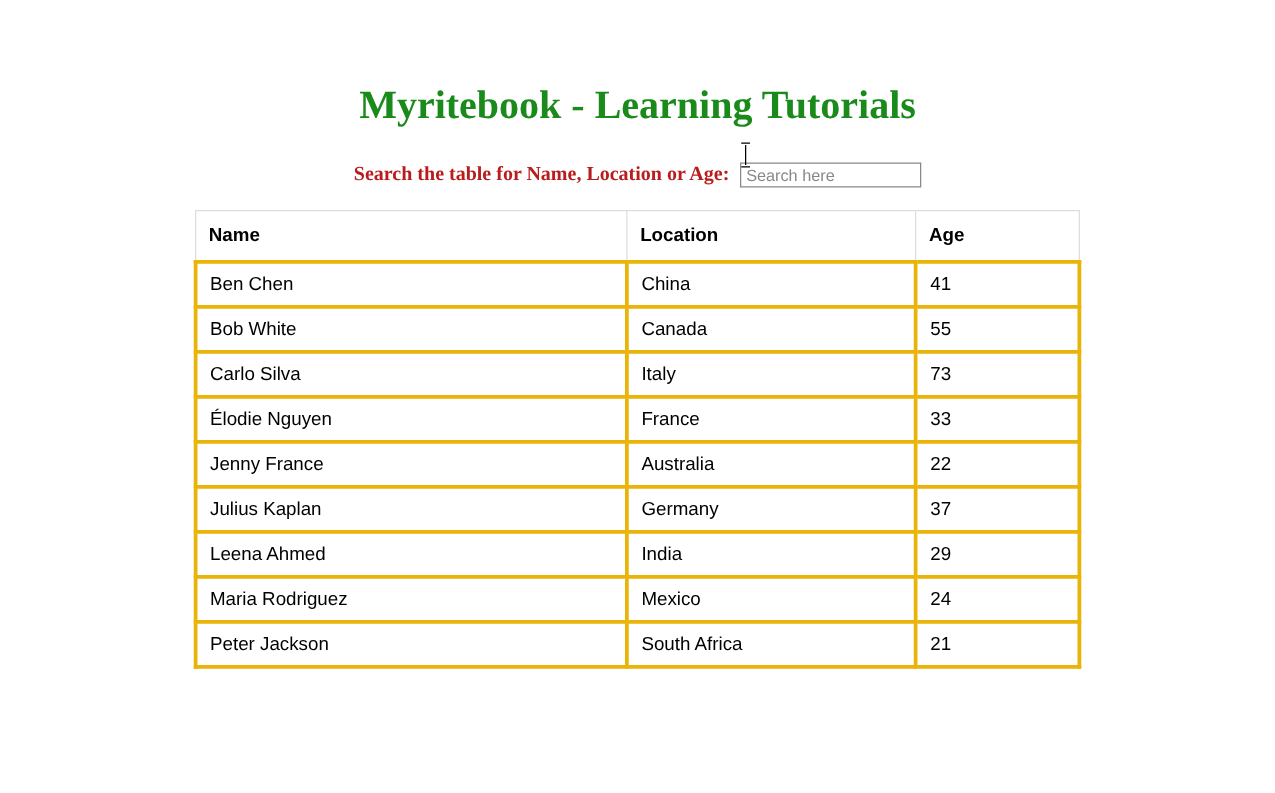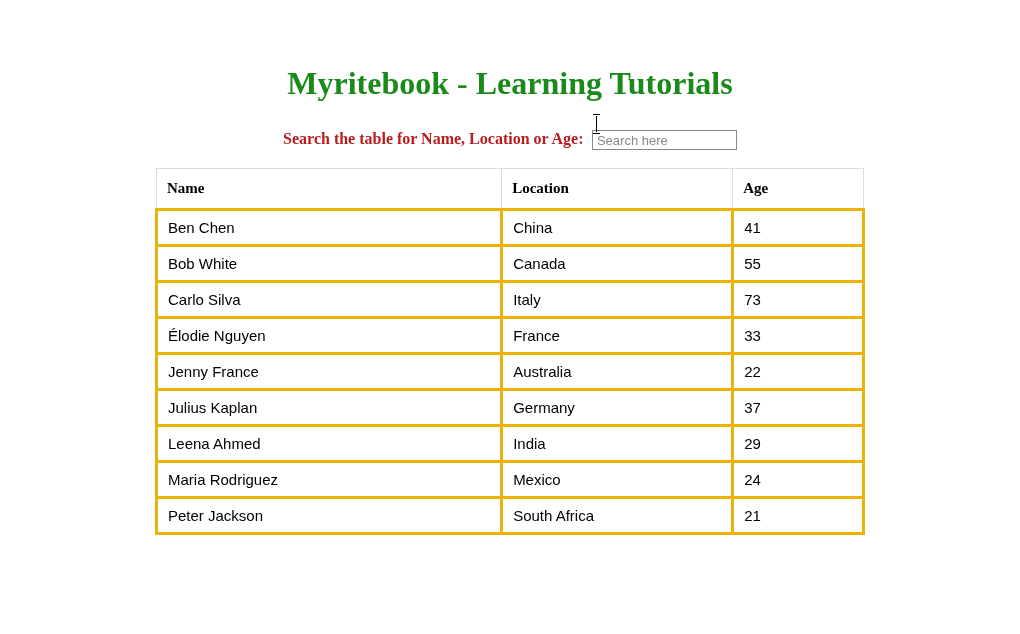--- a/index.html
+++ b/index.html
@@ -65,7 +65,6 @@
       border: 1px solid #ddd;
       font-weight: bold;
       font-size: 15px;
-      font-family: Liberation Serif, serif;
     }
     td {
       text-align: left;

